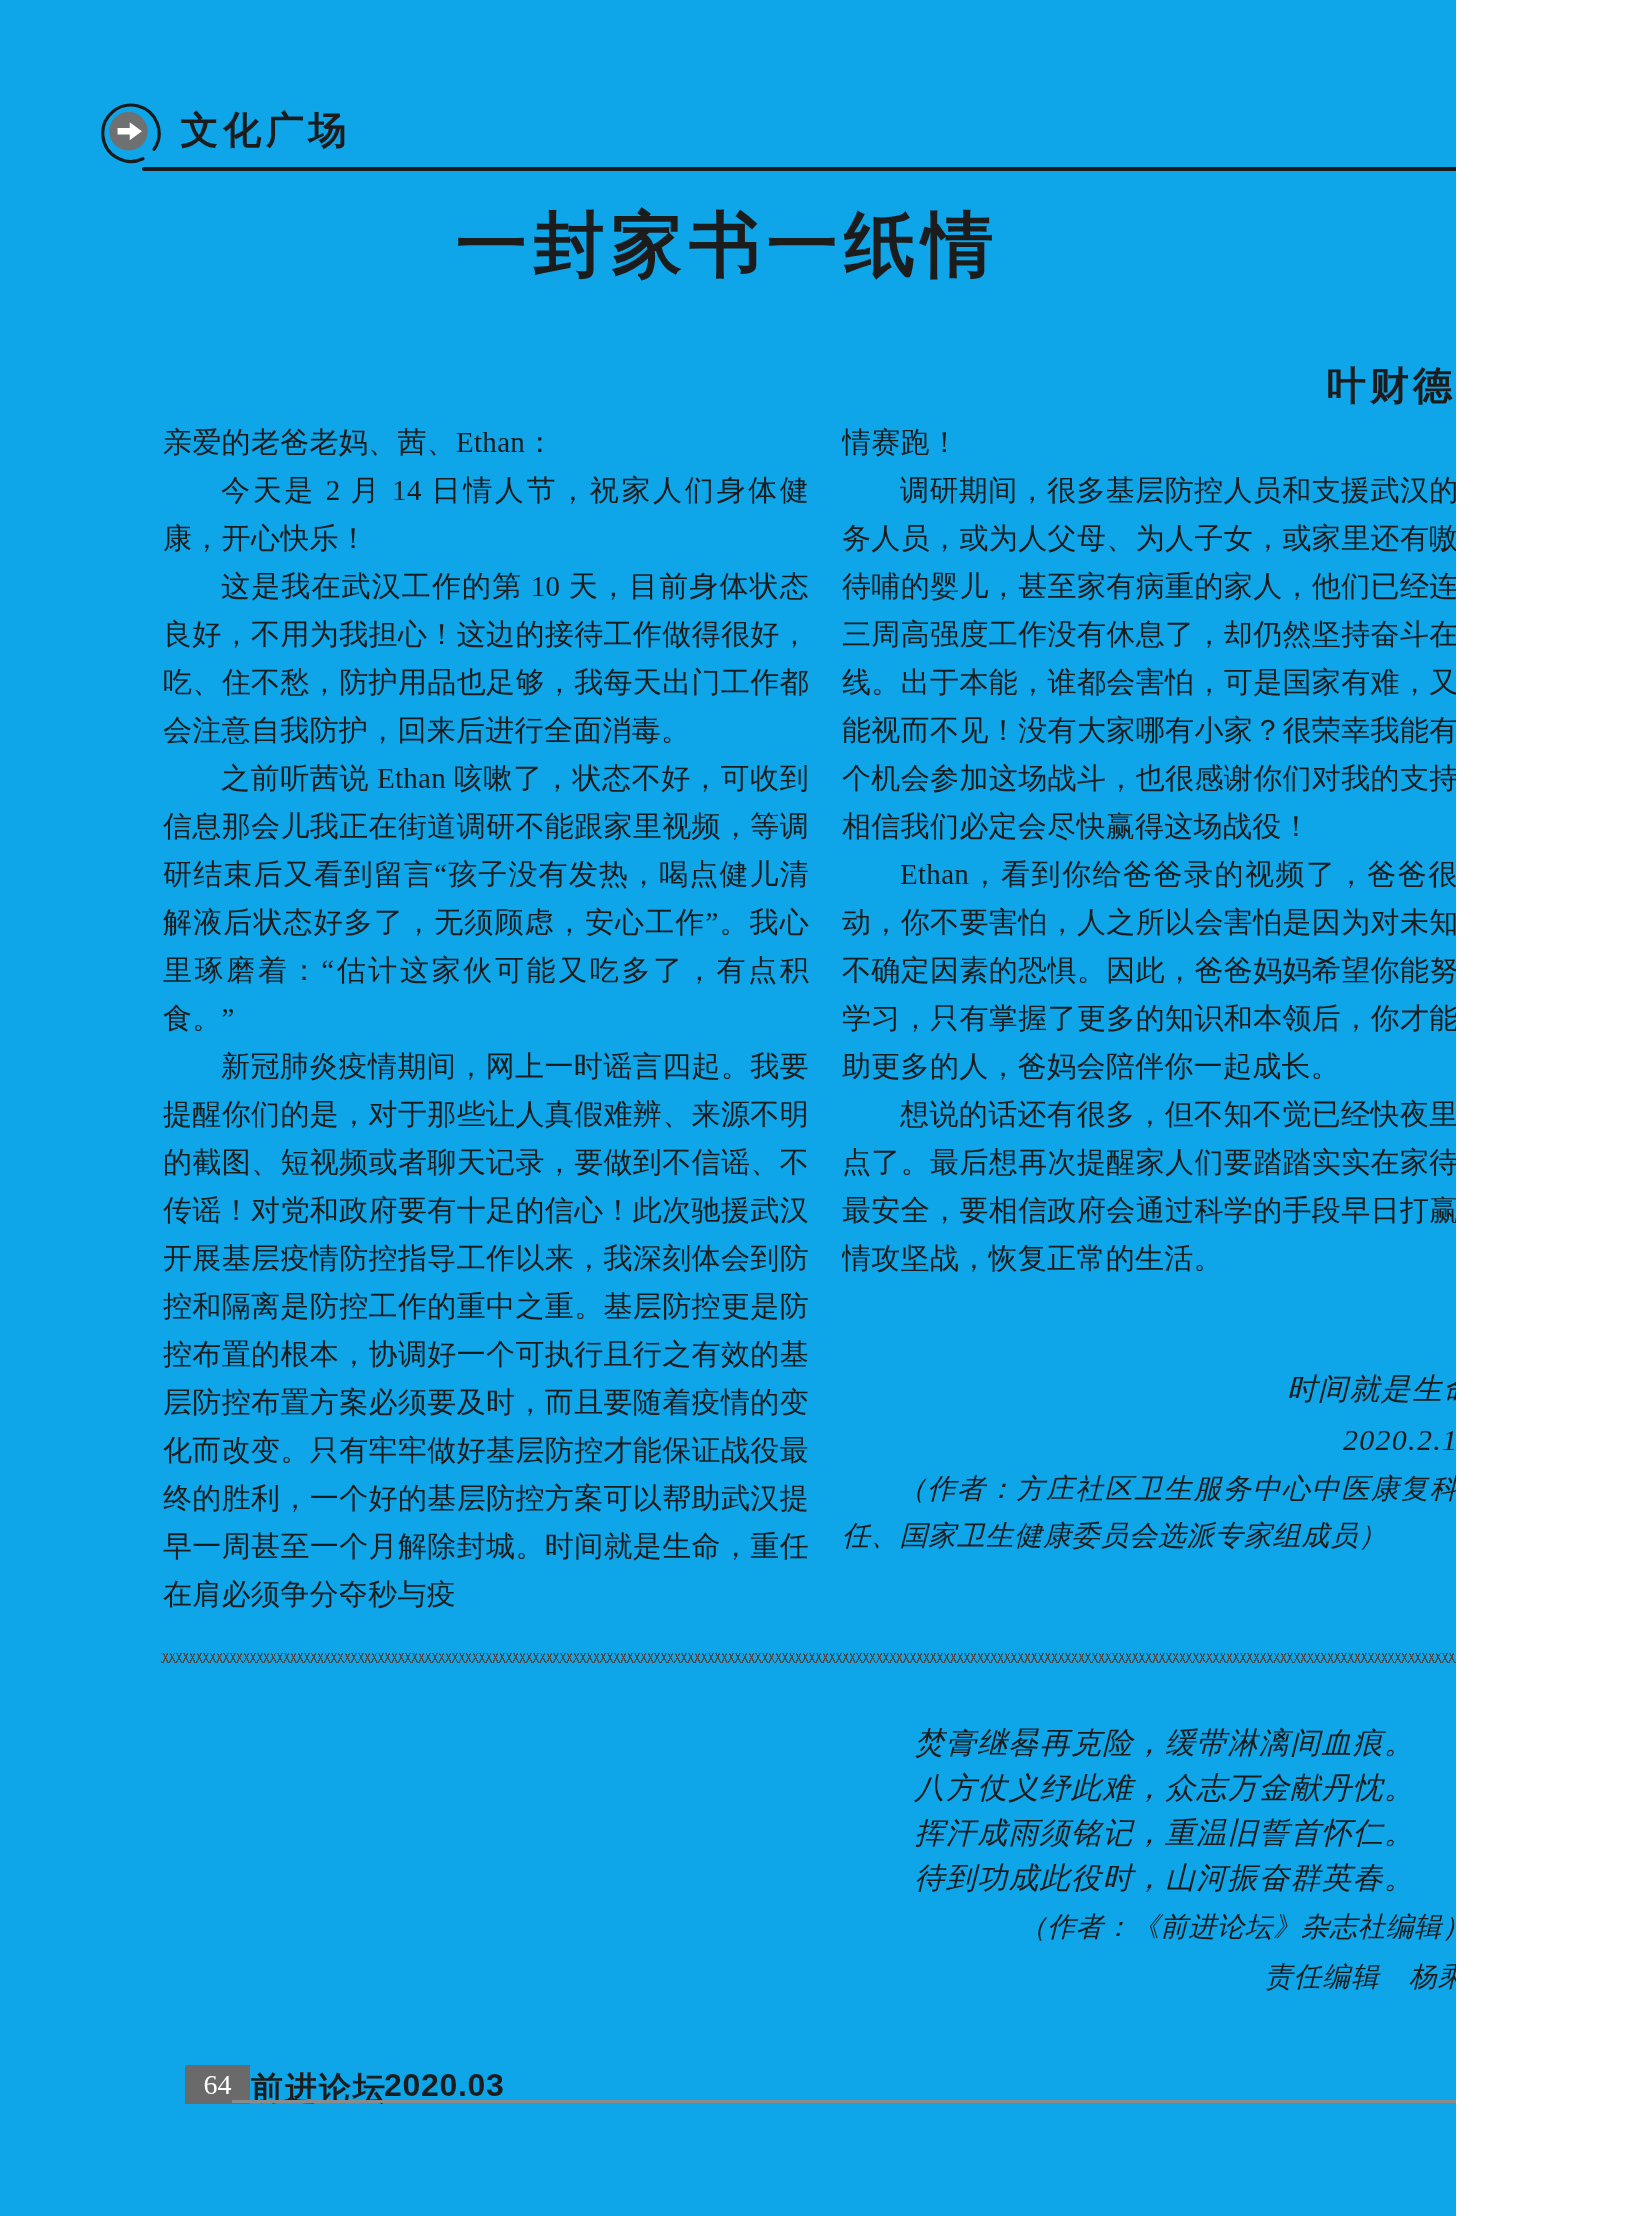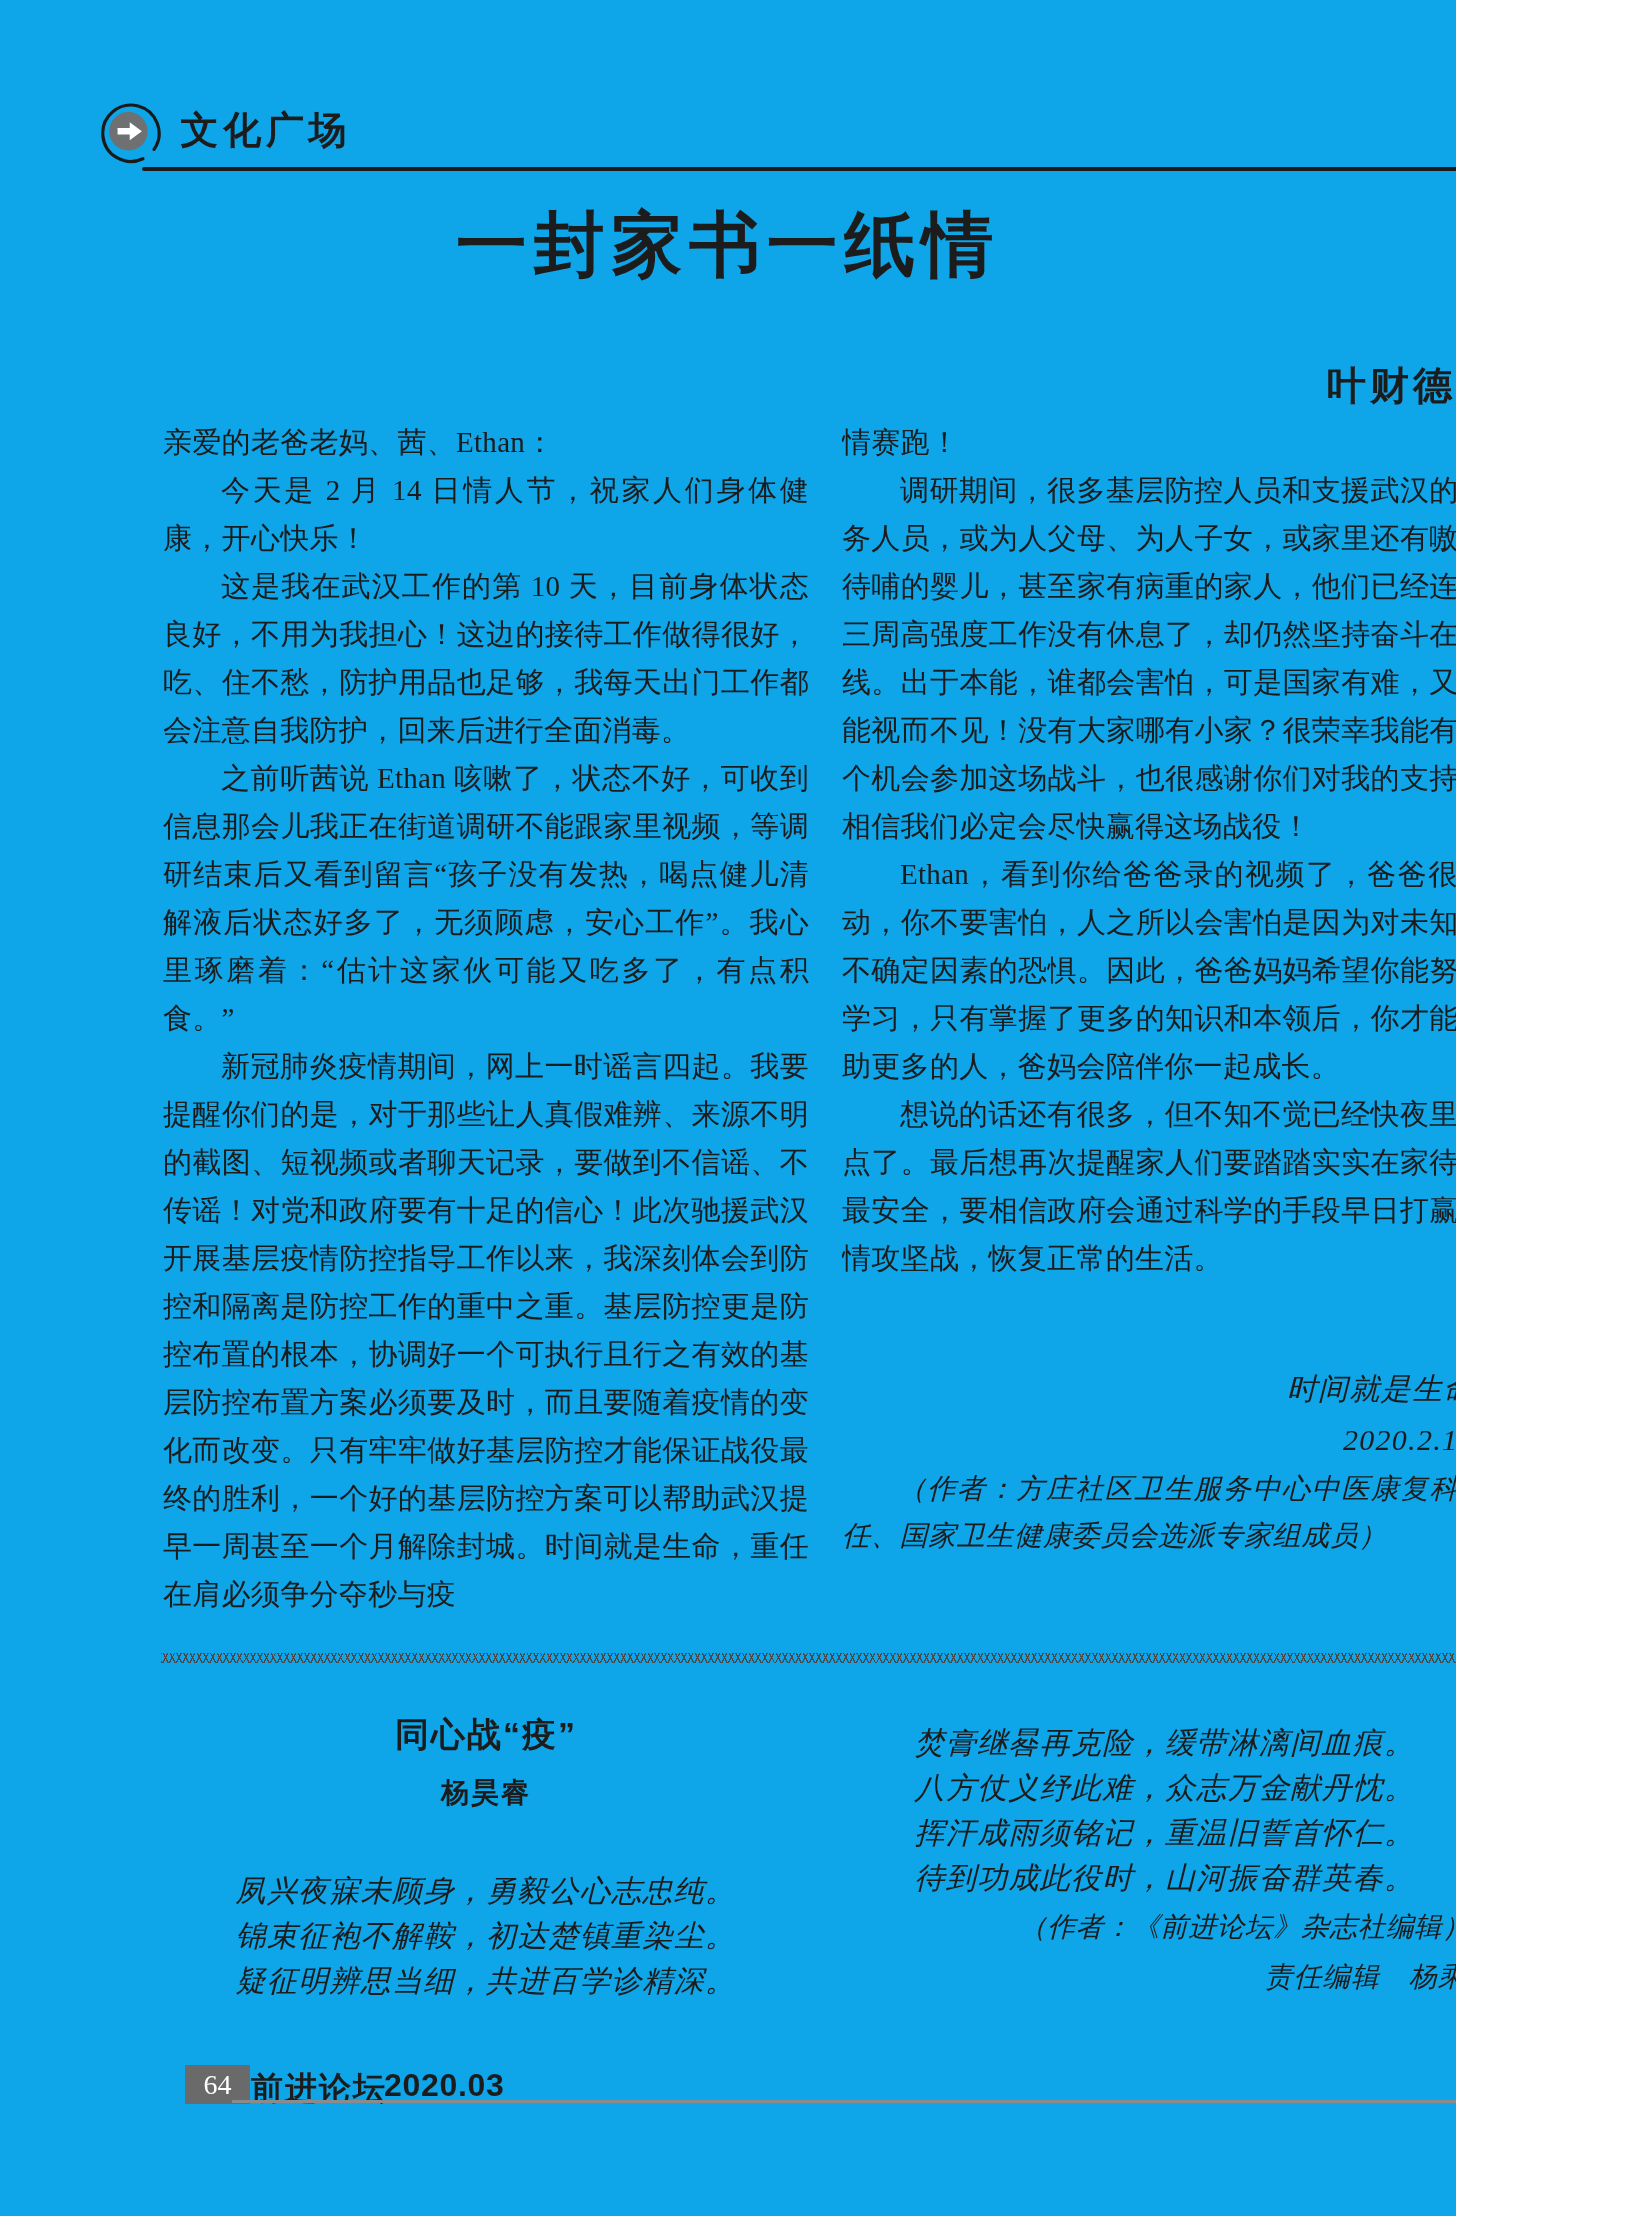--- a/index.html
+++ b/index.html
@@ -145,15 +145,6 @@
 
   <div class="divider"></div>
 
-  <section class="poem-left">
-    <h2 class="poem-title">同心战“疫”</h2>
-    <div class="poem-author">杨昊睿</div>
-    <div class="poem-lines">
-      <div class="poem-line">夙兴夜寐未顾身，勇毅公心志忠纯。</div>
-      <div class="poem-line">锦束征袍不解鞍，初达楚镇重染尘。</div>
-      <div class="poem-line">疑征明辨思当细，共进百学诊精深。</div>
-    </div>
-  </section>
 
   <section class="poem-right">
     <div class="poem-lines">

